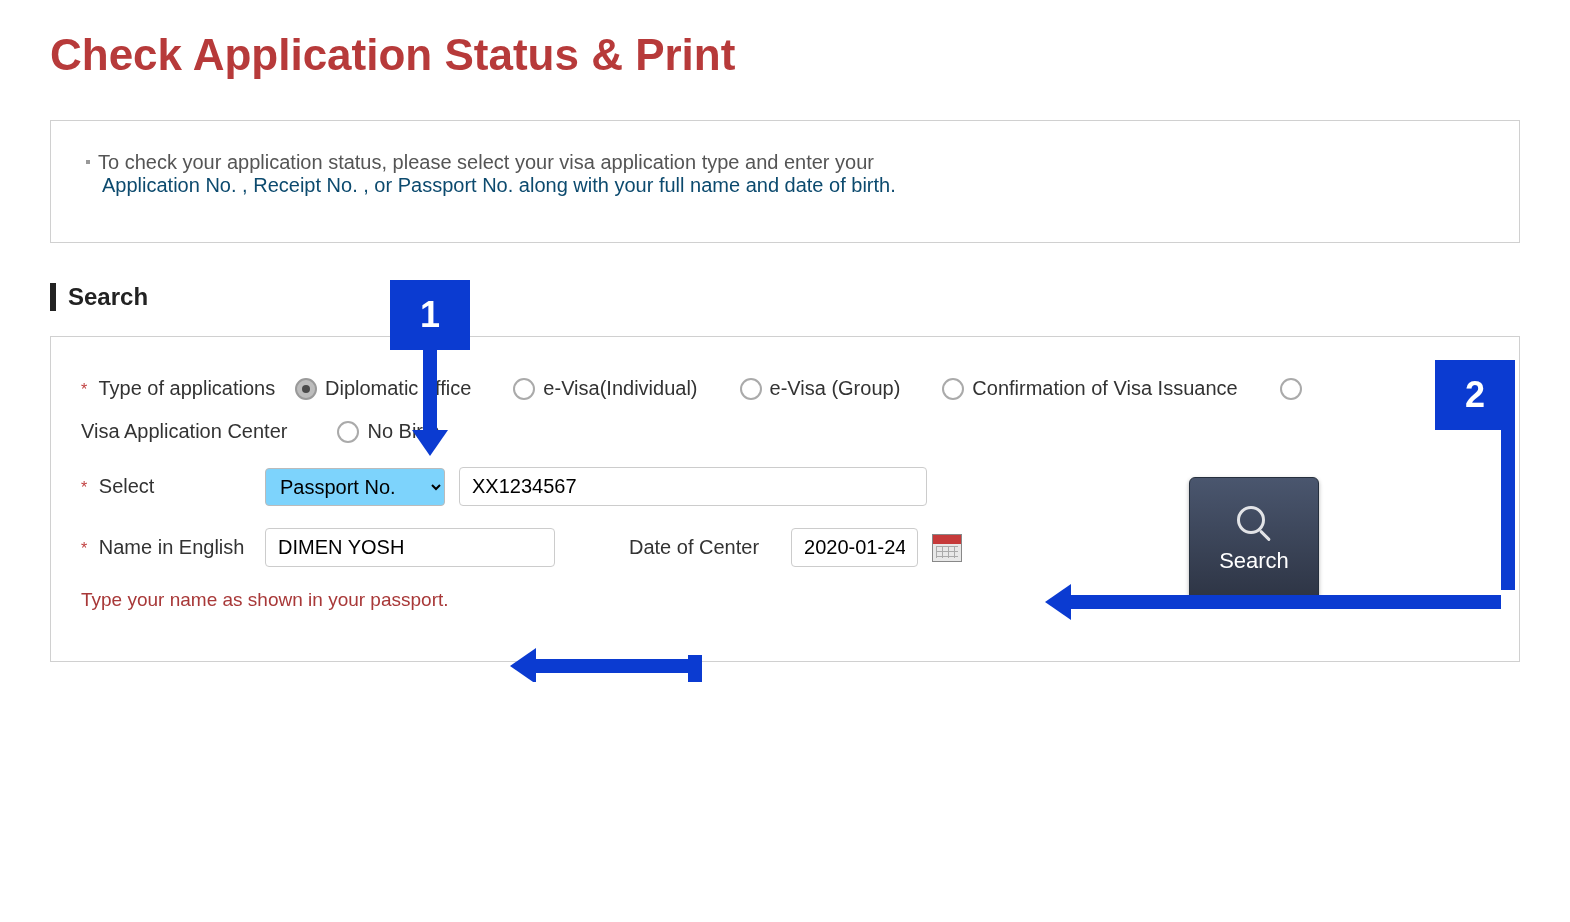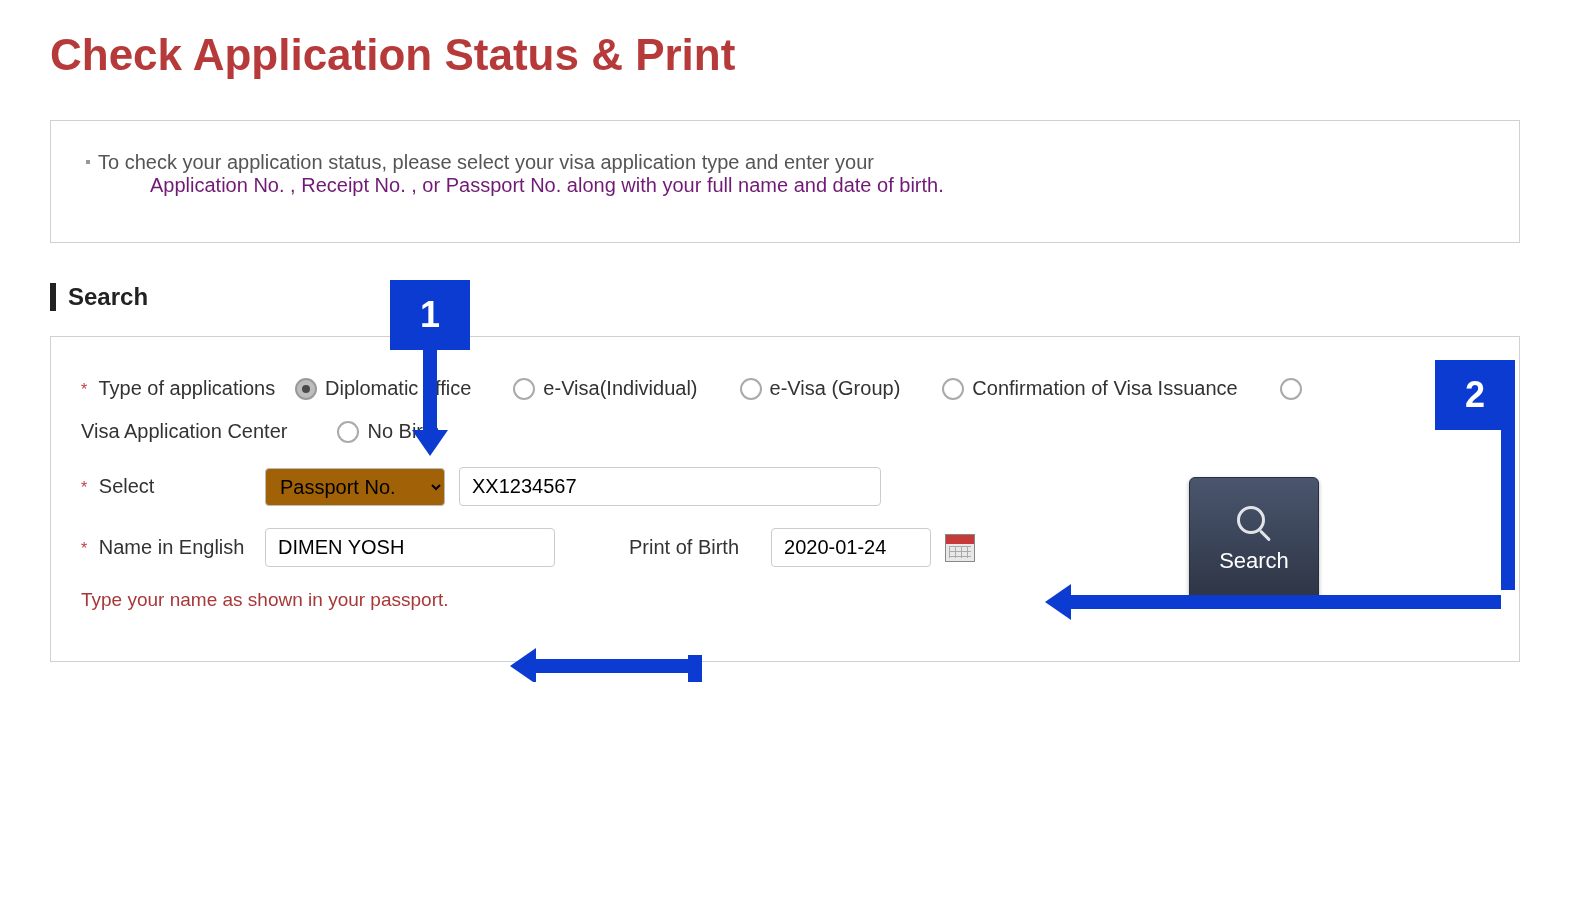--- a/index.html
+++ b/index.html
@@ -23,7 +23,7 @@
     margin-bottom: 40px;
   }
   .info-line1 { color: #555; }
-  .info-line2 { color: #701a75; margin-left: 48px; }
+  .info-line2 { color: #0c4a6e; }
   .bullet-dot {
     display: inline-block;
     width: 4px; height: 4px;

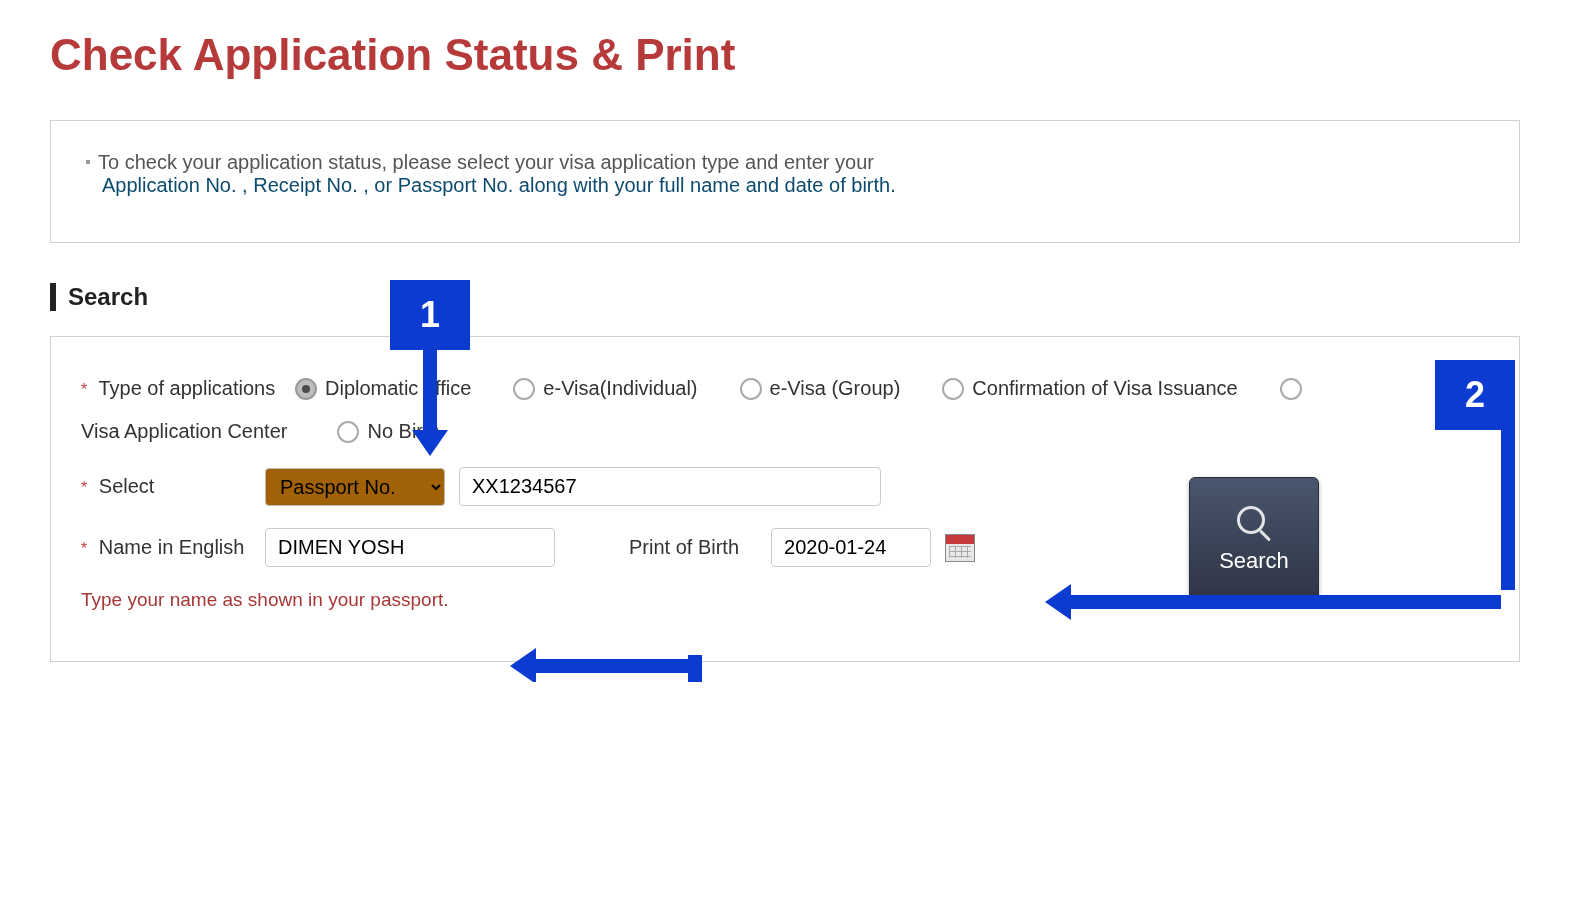--- a/index.html
+++ b/index.html
@@ -90,7 +90,7 @@
     padding: 6px 10px;
     border: 1px solid #bbb;
     border-radius: 4px;
-    background: #a16207;
+    background: #7dd3fc;
     min-width: 180px;
   }
   input.text-ctl {

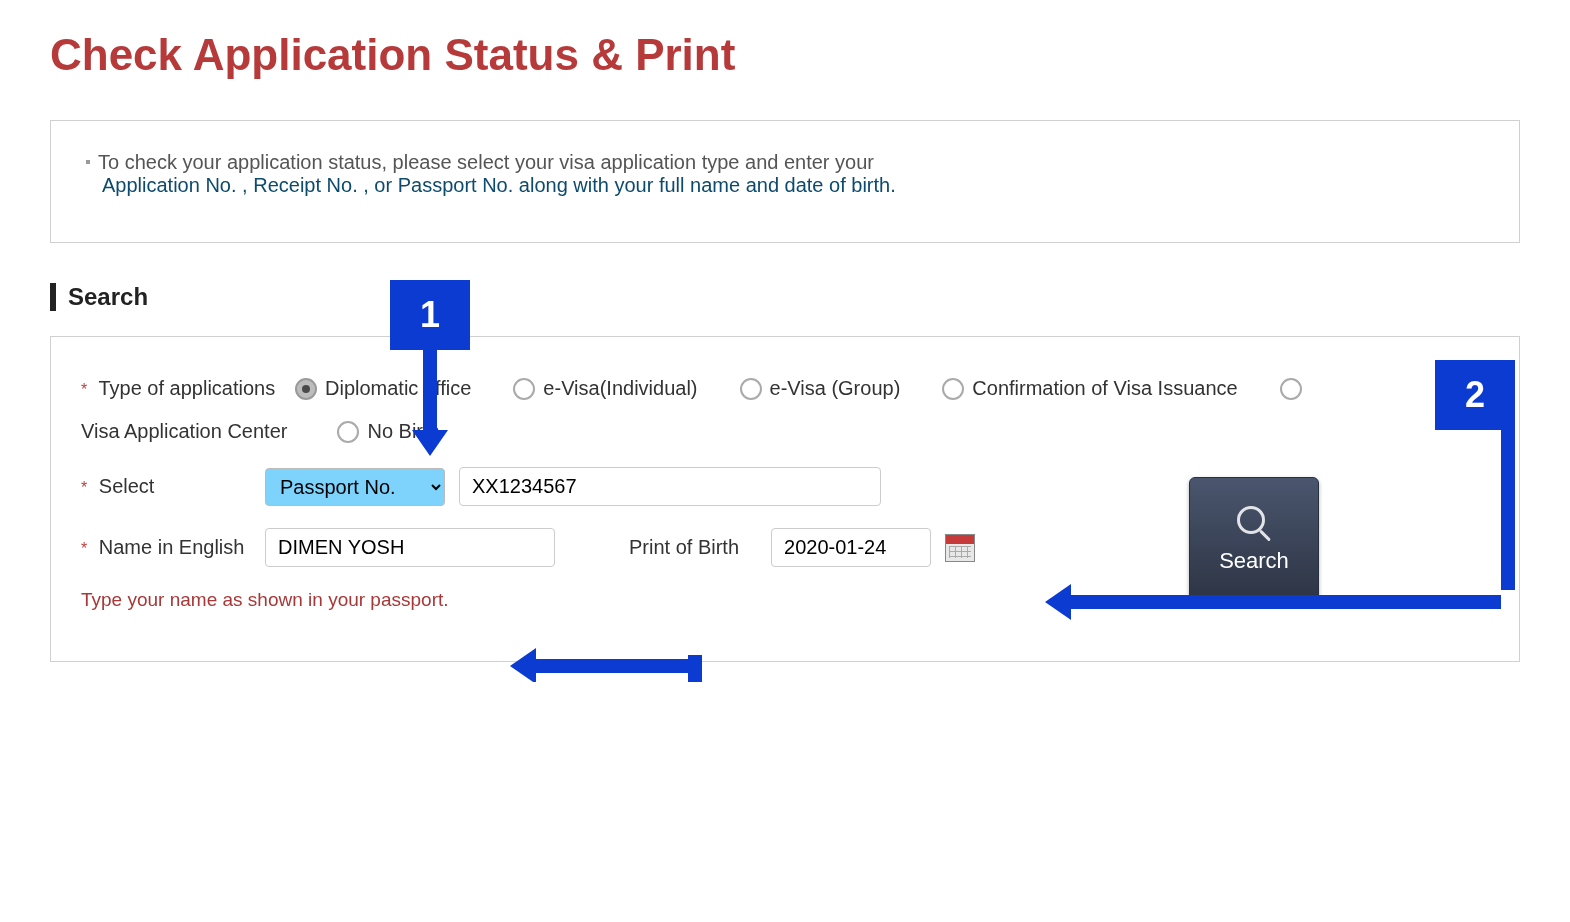--- a/index.html
+++ b/index.html
@@ -100,7 +100,7 @@
     border-radius: 4px;
     background: #fff;
   }
-  .id-input { width: 422px; }
+  .id-input { width: 468px; }
   .name-input { width: 290px; }
   .dob-input { width: 160px; }
   .dob-label { margin: 0 18px 0 60px; }

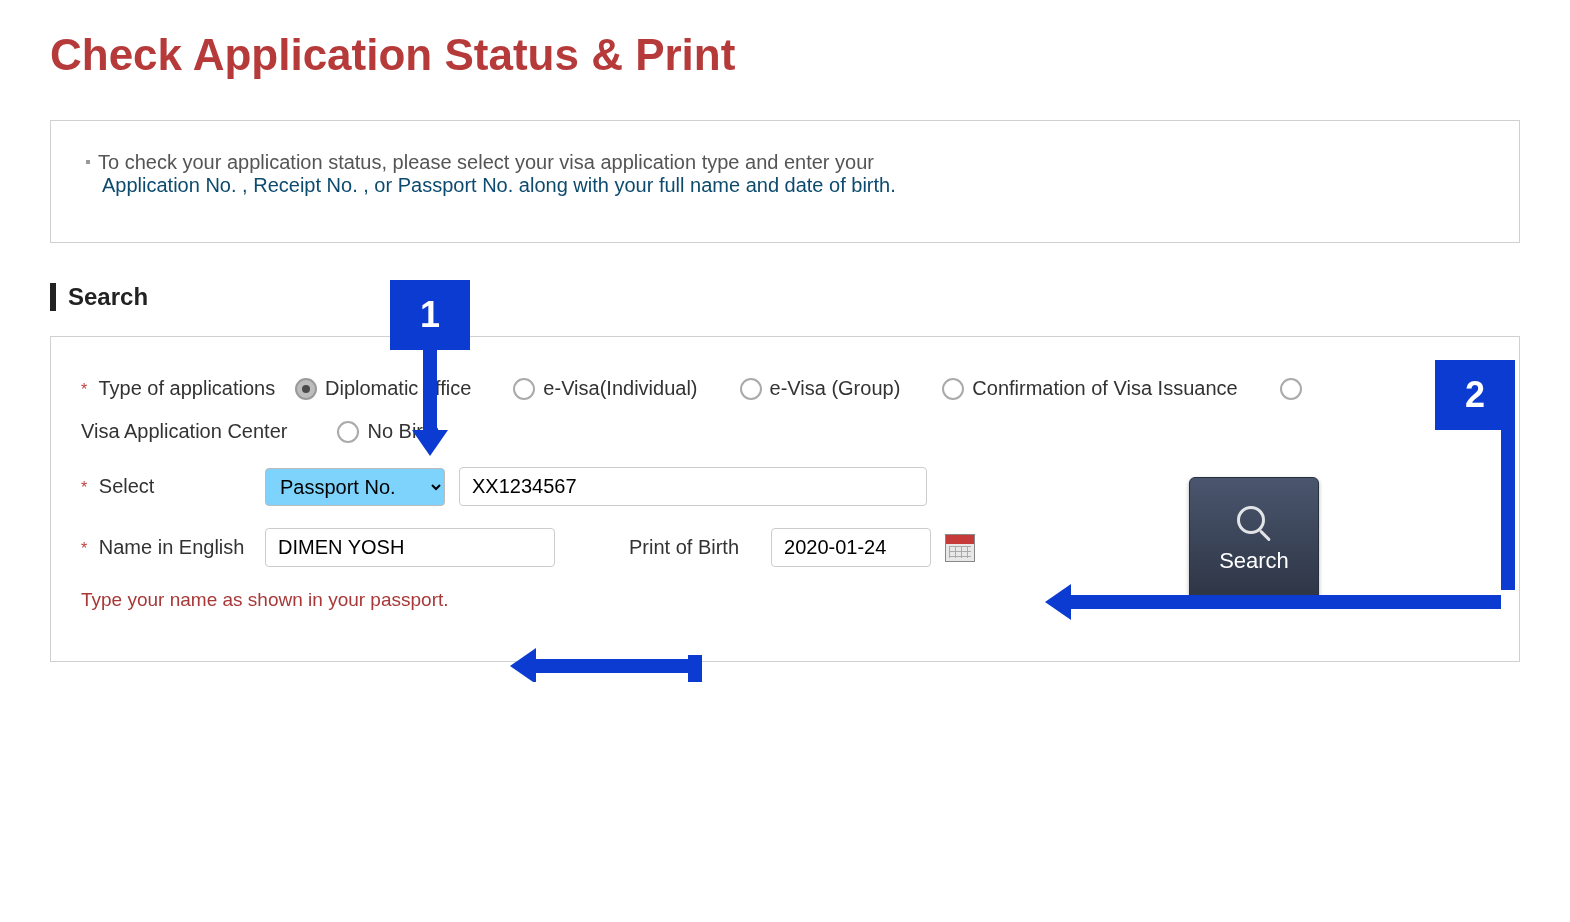--- a/index.html
+++ b/index.html
@@ -284,7 +284,7 @@
       </span>
       <input class="text-ctl name-input" value="DIMEN YOSH" style="">
 
-      <span class="dob-label">Print of Birth</span>
+      <span class="dob-label">Date of Center</span>
       <input class="text-ctl dob-input" value="2020-01-24" style="">
       <span class="cal-icon"></span>
     </div>

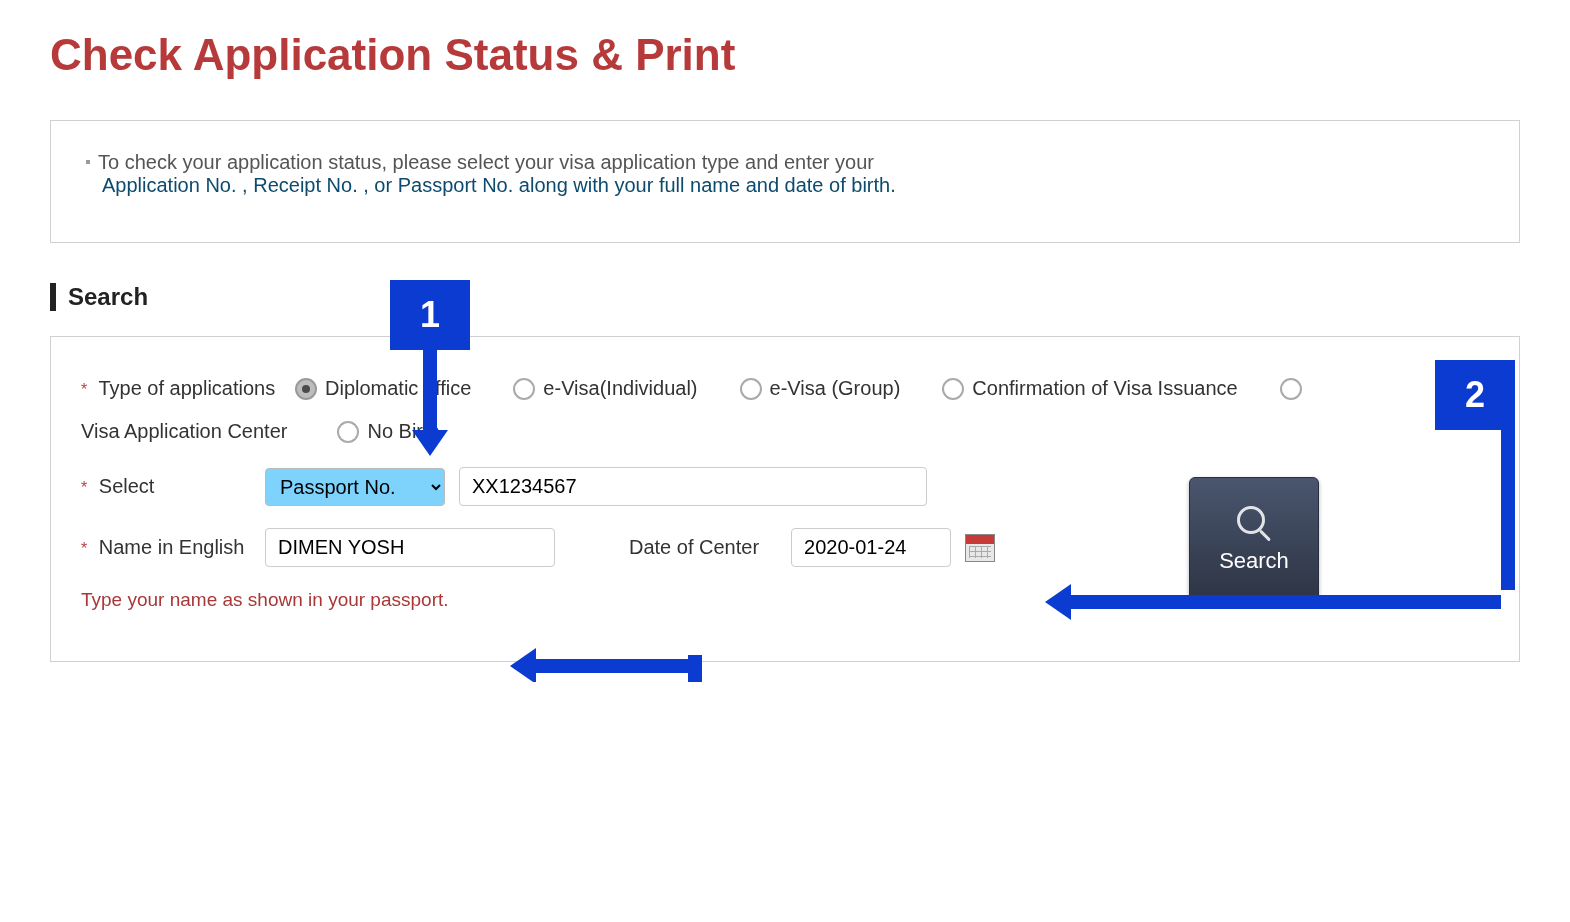--- a/index.html
+++ b/index.html
@@ -102,7 +102,7 @@
   }
   .id-input { width: 468px; }
   .name-input { width: 290px; }
-  .dob-input { width: 160px; }
+  .dob-input { width: 127px; text-align: center; }
   .dob-label { margin: 0 18px 0 60px; }
   .cal-icon {
     display: inline-block;

